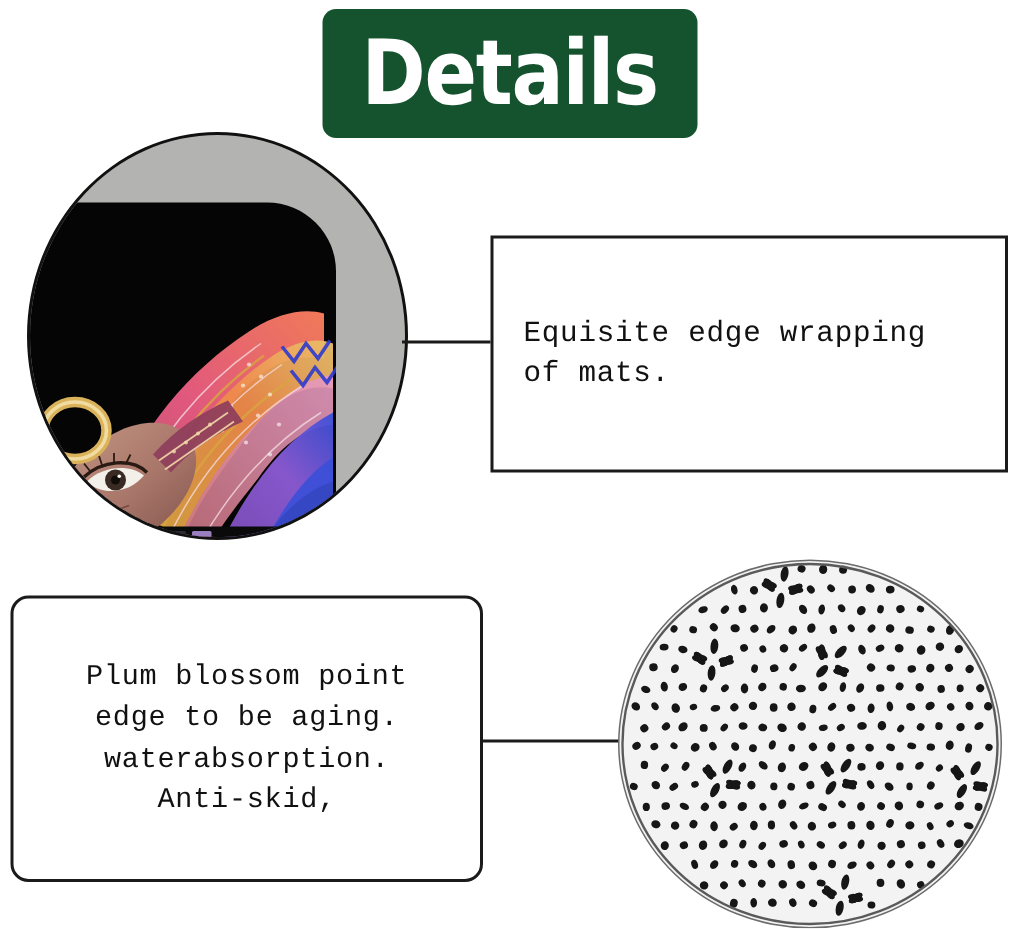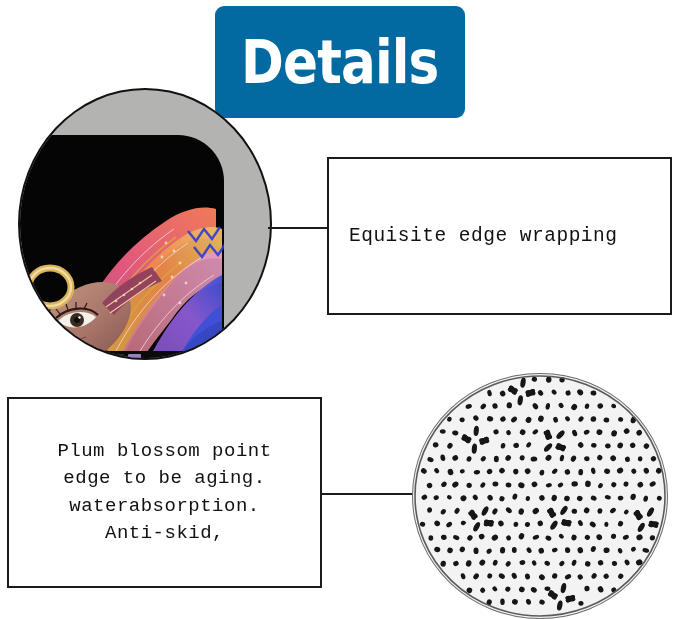--- a/index.html
+++ b/index.html
@@ -26,8 +26,8 @@
     left: 215px;
     top: 6px;
     width: 250px;
-    height: 112px;
-    background: #0369a1;
+    height: 86px;
+    background: #14532d;
     border-radius: 9px;
     display: flex;
     align-items: center;

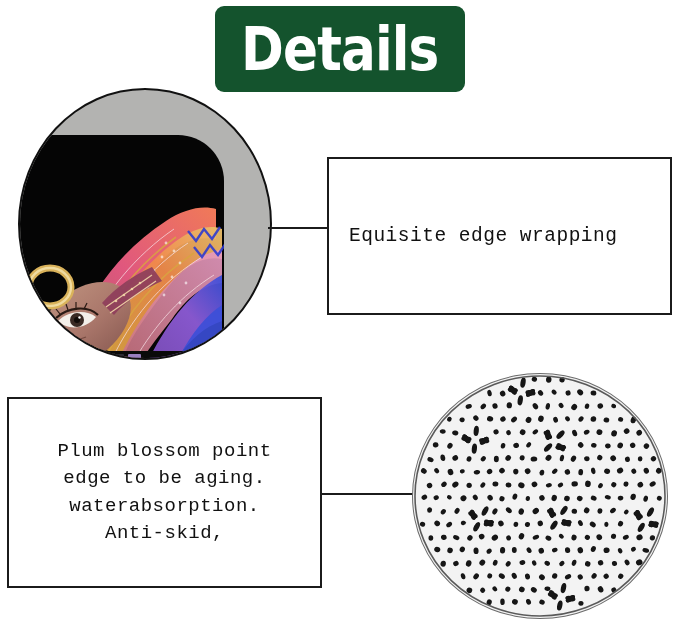--- a/index.html
+++ b/index.html
@@ -283,6 +283,7 @@
 
   <div class="callout" id="callout-edge">
     <div class="line">Equisite edge wrapping</div>
+    <div class="line">of mats.</div>
   </div>
 
   <div class="callout" id="callout-bottom">

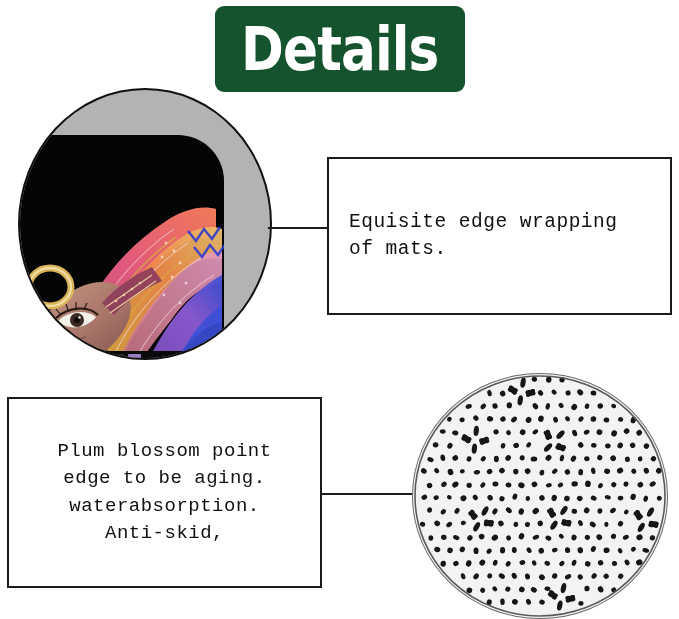--- a/index.html
+++ b/index.html
@@ -132,6 +132,7 @@
     height: 191px;
     padding: 0 8px;
     text-align: center;
+    border-radius: 12px;
   }
   .callout .line {
     font-size: 19.5px;

